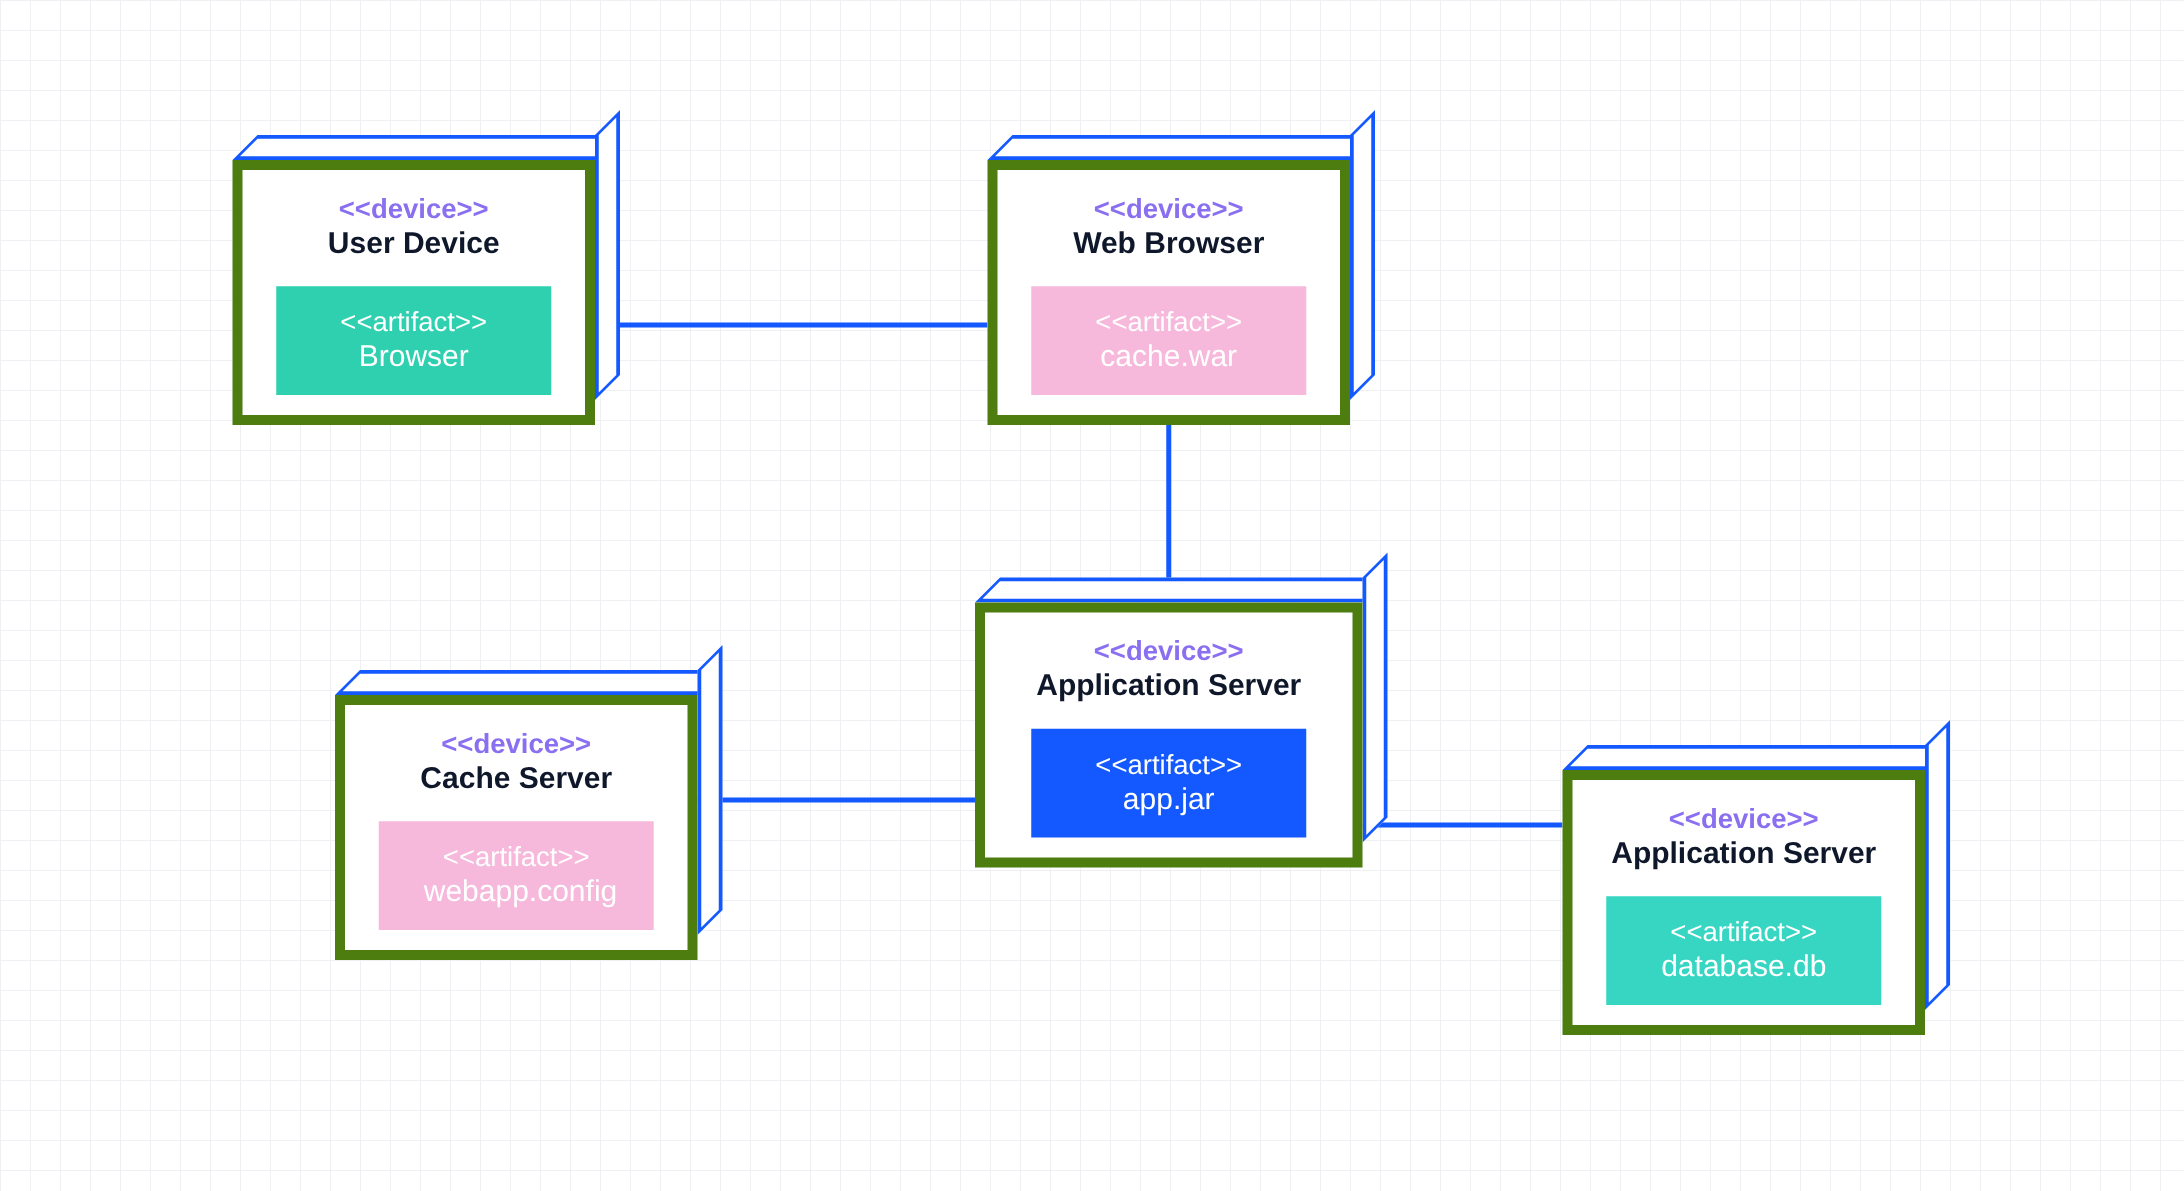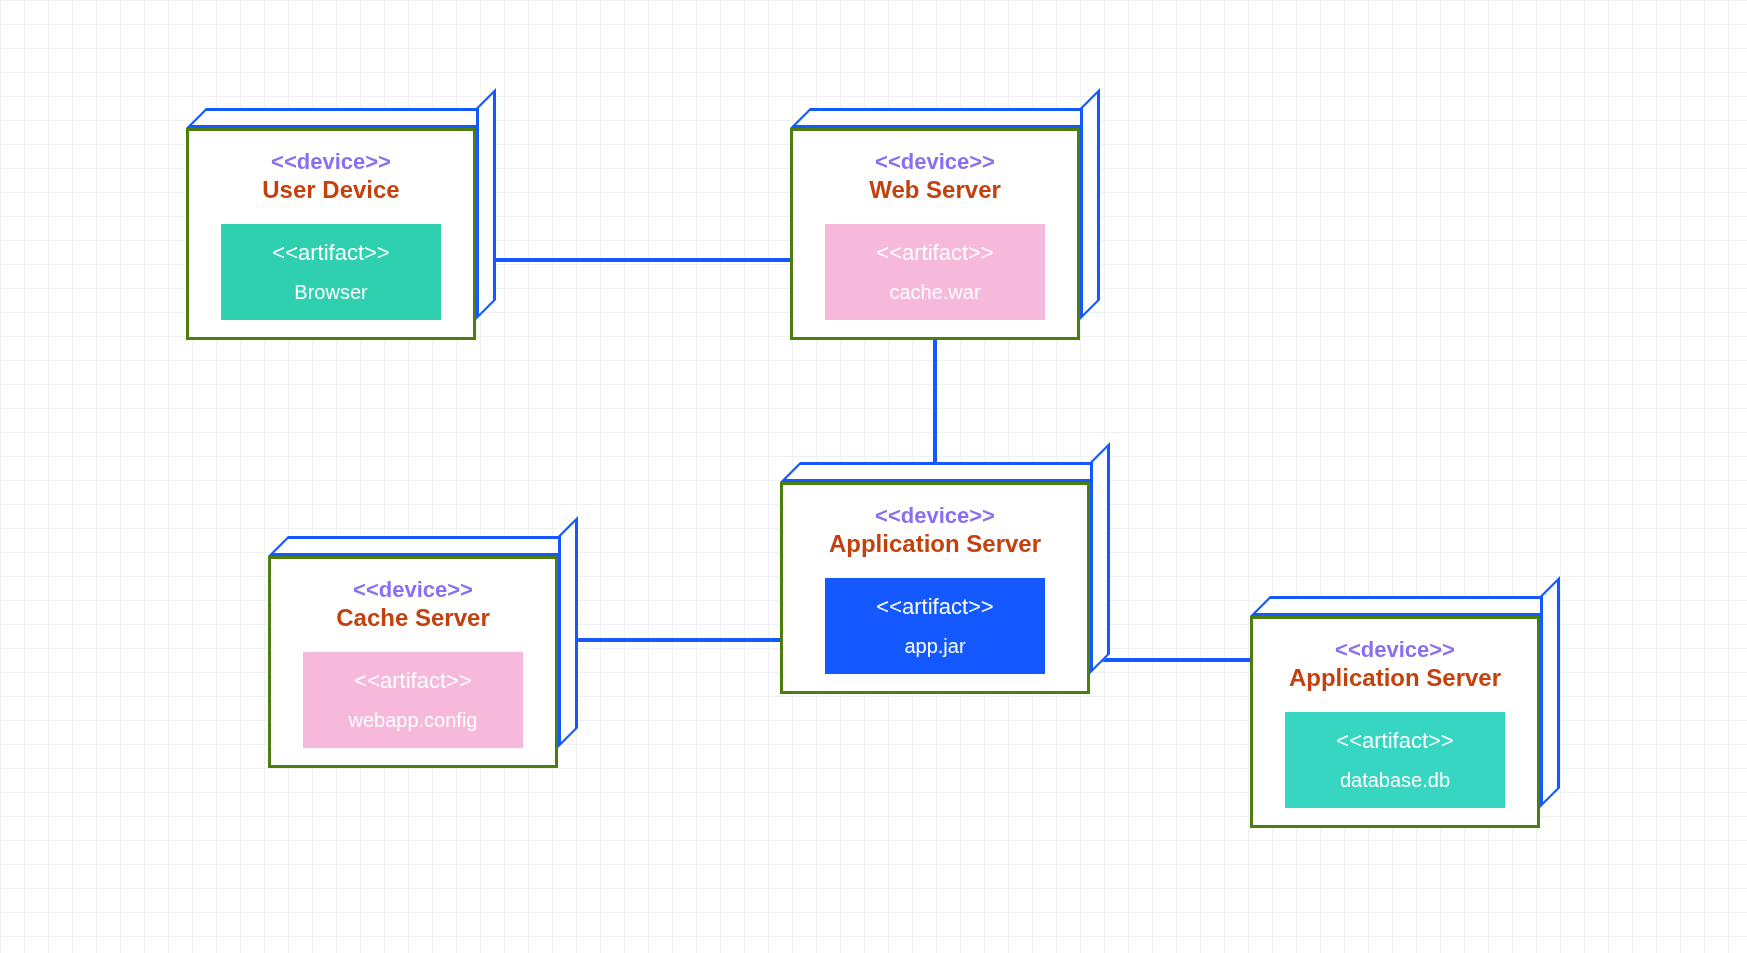--- a/index.html
+++ b/index.html
@@ -59,7 +59,7 @@
     left: 0;
     top: 20px;
     background: #fff;
-    border: 3px solid #4d7c0f;
+    border: 8px solid #4d7c0f;
     display: flex;
     flex-direction: column;
     align-items: center;

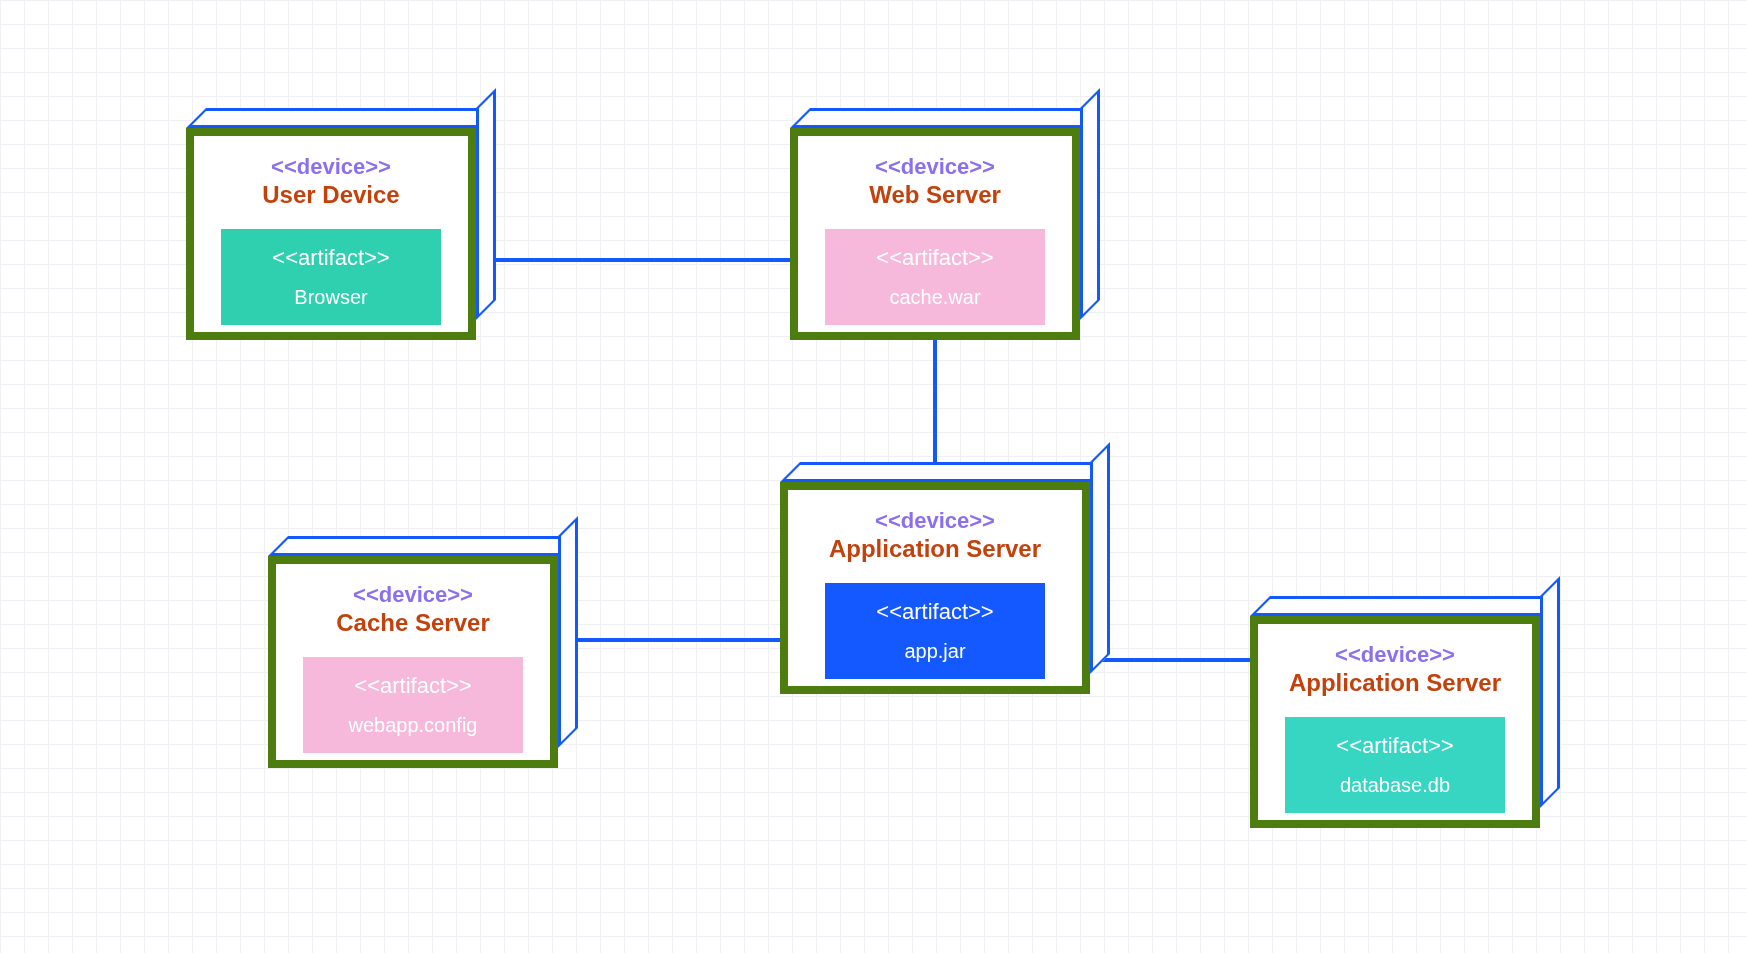--- a/index.html
+++ b/index.html
@@ -73,7 +73,7 @@
     line-height: 1.15;
   }
   .nodename {
-    color: #c2410c;
+    color: #0f172a;
     font-weight: 800;
     font-size: 24px;
     text-align: center;

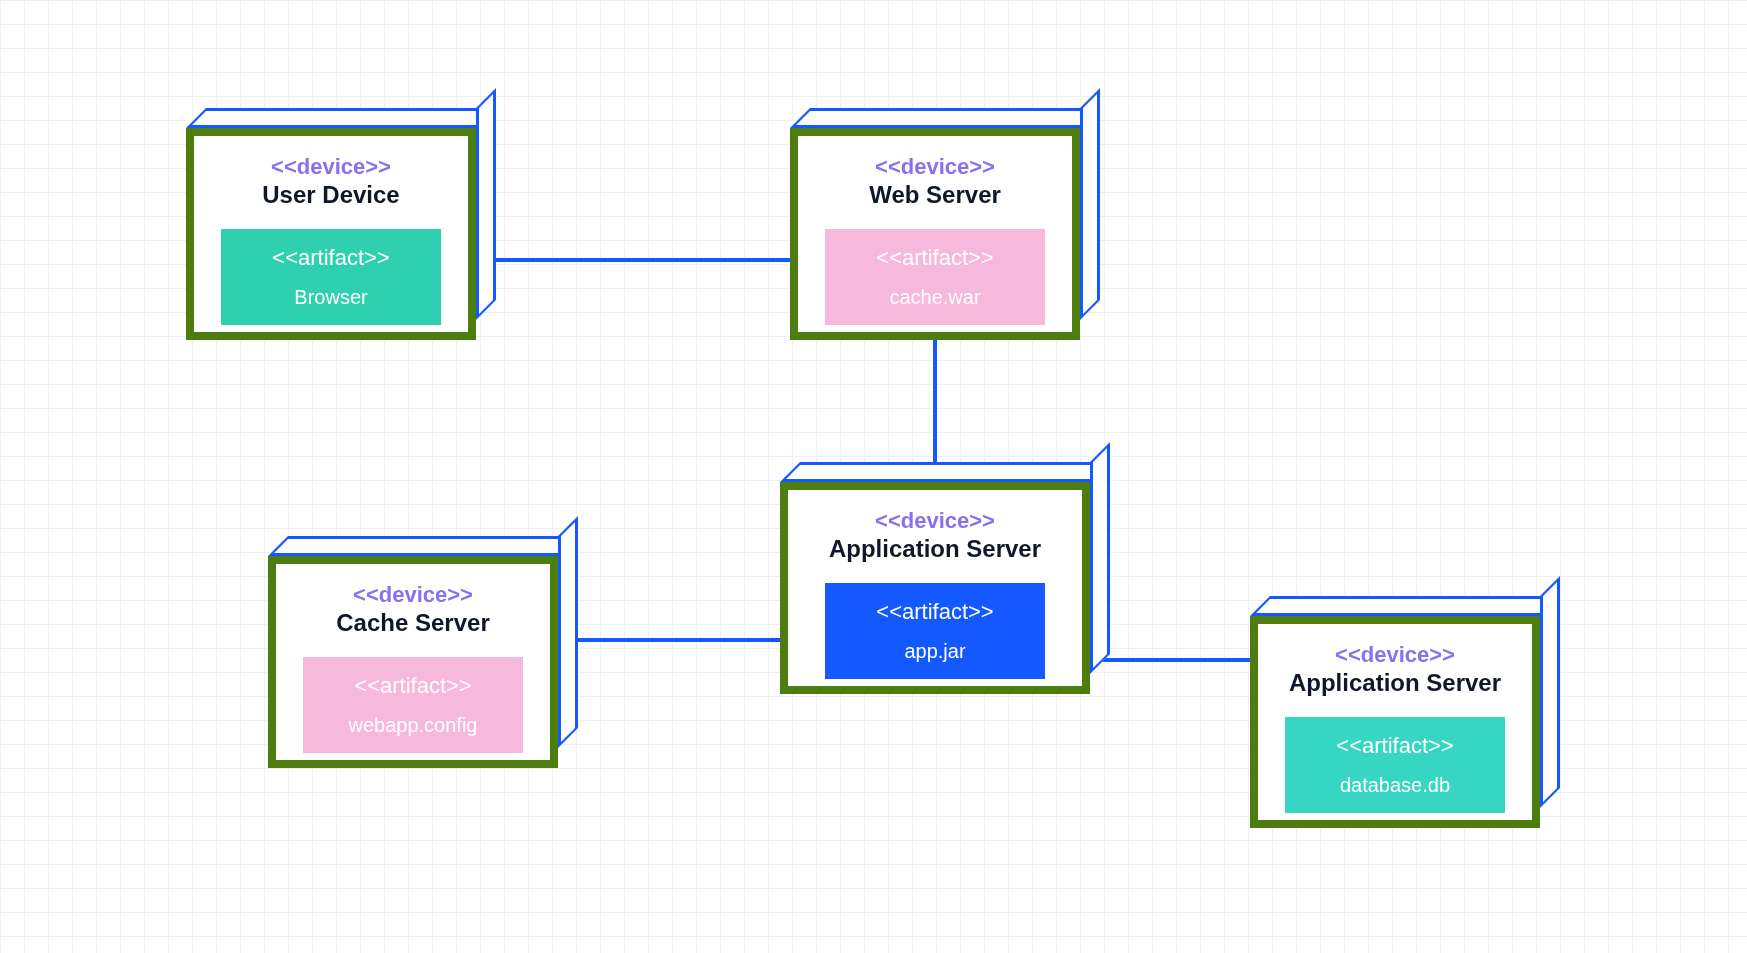--- a/index.html
+++ b/index.html
@@ -135,7 +135,7 @@
     <div class="side" style="height:212px;"></div>
     <div class="front" style="width:290px; height:212px;">
       <div class="stereotype">&lt;&lt;device&gt;&gt;</div>
-      <div class="nodename">Web Server</div>
+      <div class="nodename">Web Browser</div>
       <div class="artifact art-pink" style="width:220px;">
         <div class="art-stereo">&lt;&lt;artifact&gt;&gt;</div>
         <div class="art-name">cache.war</div>

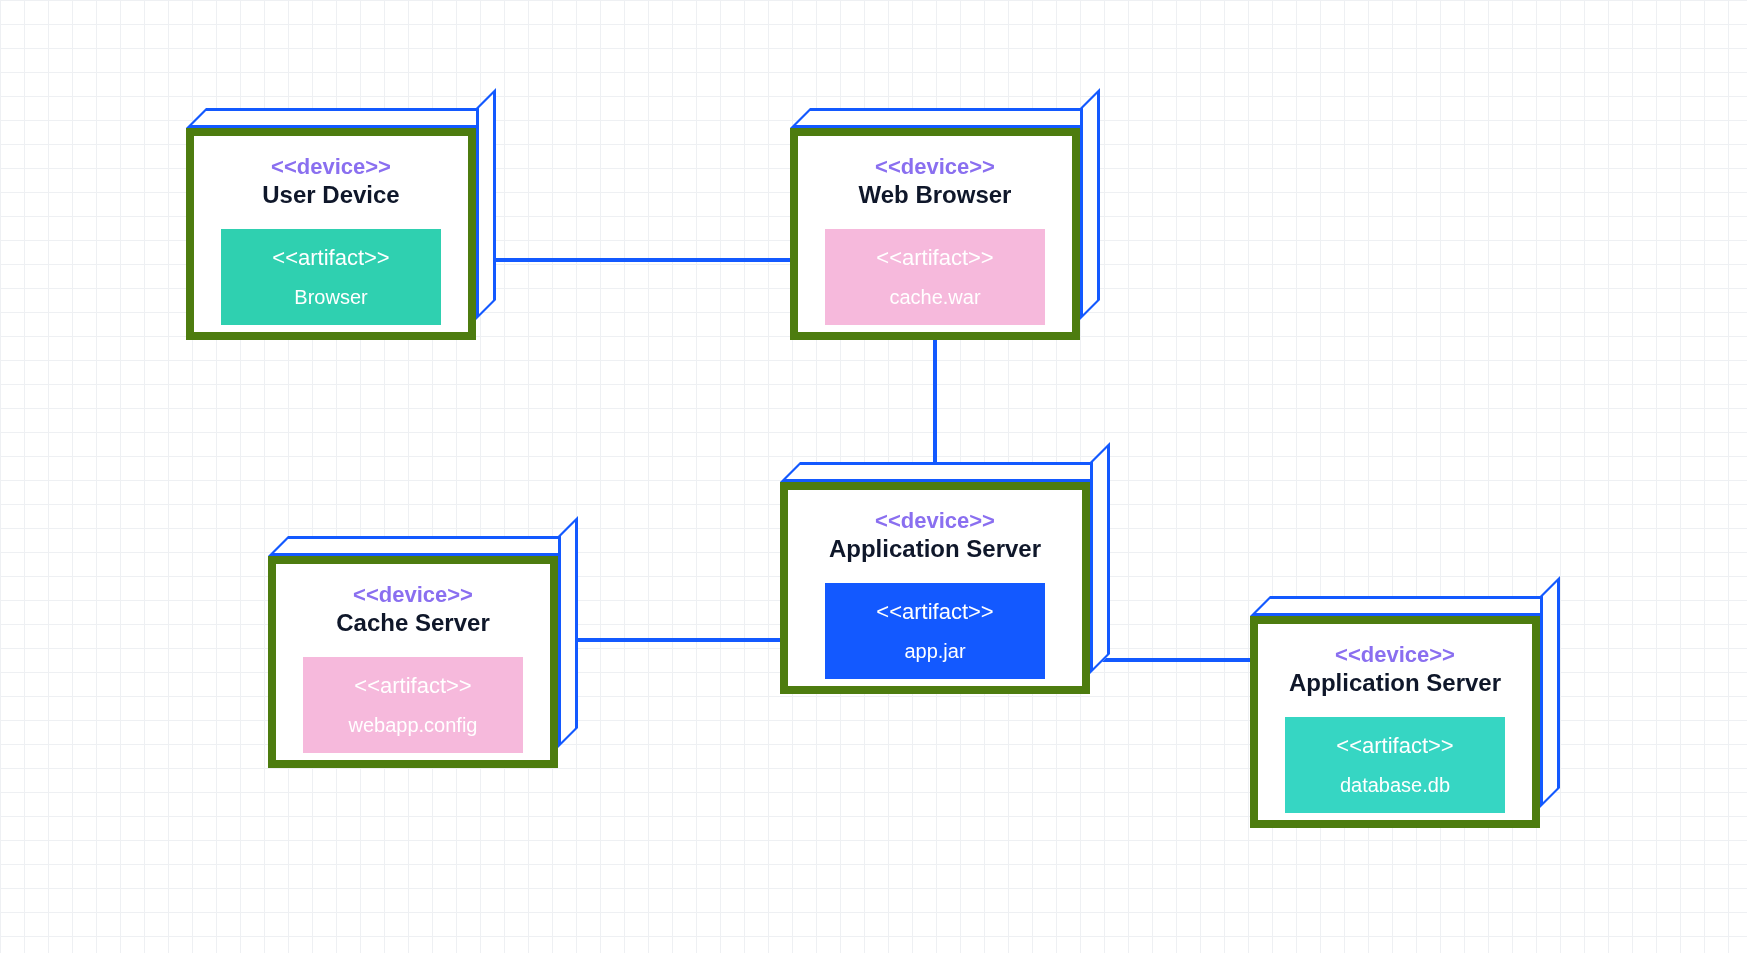--- a/index.html
+++ b/index.html
@@ -91,8 +91,8 @@
     font-size: 22px;
   }
   .artifact .art-name {
-    font-size: 20px;
-    margin-top: 16px;
+    font-size: 24px;
+    margin-top: 2px;
   }
   .art-teal  { background: #2fd0b0; color: #fff; }
   .art-pink  { background: #f6b9dc; color: #fff; }

